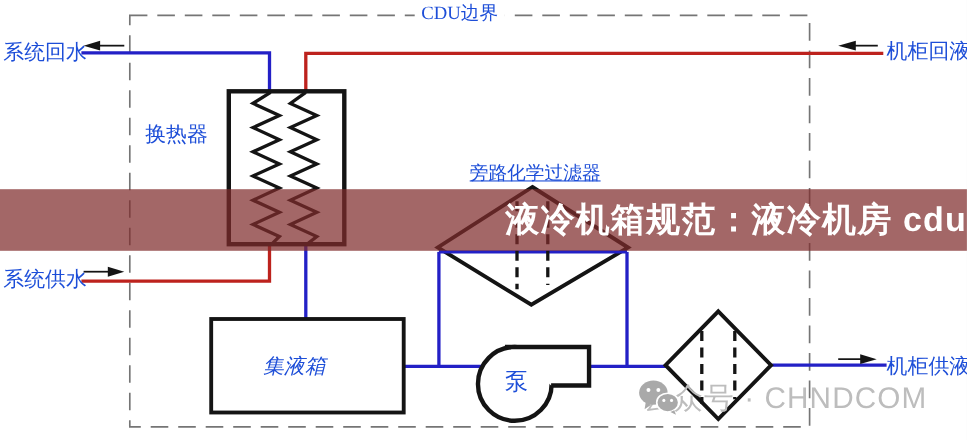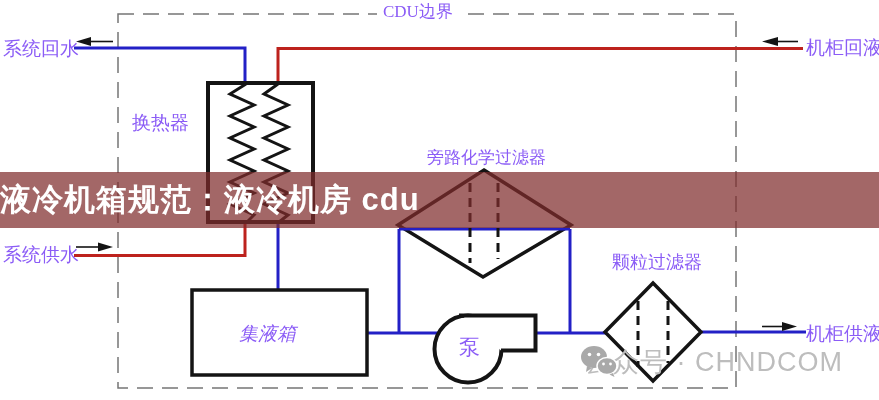--- a/index.html
+++ b/index.html
@@ -9,7 +9,7 @@
   }
   #stage svg{position:absolute;left:0;top:0;}
   .lbl{
-    position:absolute;color:#8b5cf6;font-size:19px;line-height:1.1;
+    position:absolute;color:#1d4ed8;font-size:19px;line-height:1.1;
     white-space:nowrap;font-family:"Liberation Serif",serif;
   }
   .lbl.small{font-size:17px;}

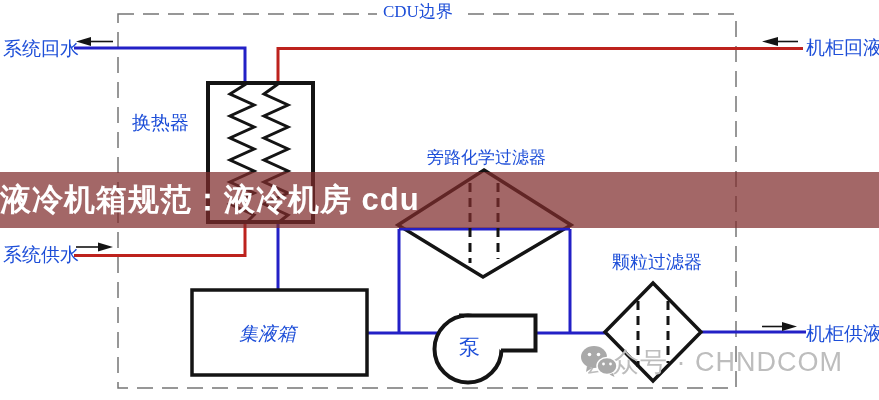--- a/index.html
+++ b/index.html
@@ -105,7 +105,7 @@
   <div class="lbl" id="cdu-boundary-label" style="left:377px;top:3px;">CDU边界</div>
 
   <div class="lbl" style="left:132px;top:113px;">换热器</div>
-  <div class="lbl small" style="left:427px;top:149px;">旁路化学过滤器</div>
+  <div class="lbl small" style="left:427px;top:149px;text-decoration:underline;">旁路化学过滤器</div>
   <div class="lbl" style="left:239px;top:324px;font-style:italic;">集液箱</div>
   <div class="lbl" style="left:459px;top:336px;font-size:21px;">泵</div>
   <div class="lbl comp" style="left:612px;top:253px;">颗粒过滤器</div>

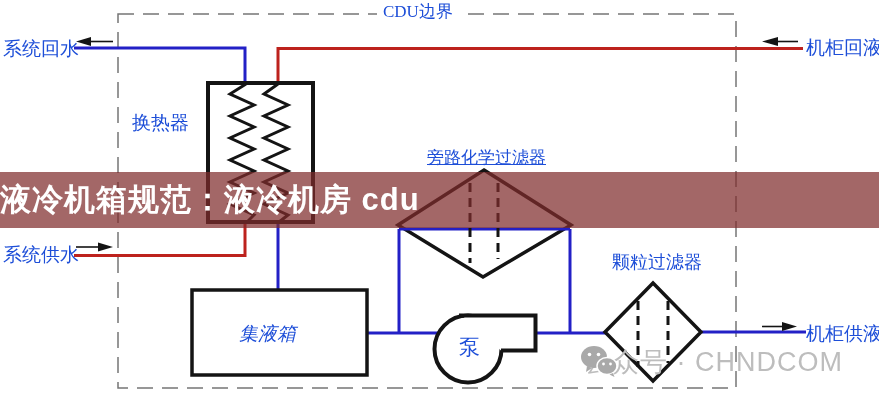--- a/index.html
+++ b/index.html
@@ -19,7 +19,7 @@
   }
   #title-band{
     position:absolute;left:0;top:172px;width:879px;height:56px;
-    display:flex;align-items:center;justify-content:flex-start;z-index:5;
+    display:flex;align-items:center;justify-content:flex-end;z-index:5;
   }
   #title-band .title-text{
     color:#ffffff;font-size:31px;font-weight:900;letter-spacing:1px;

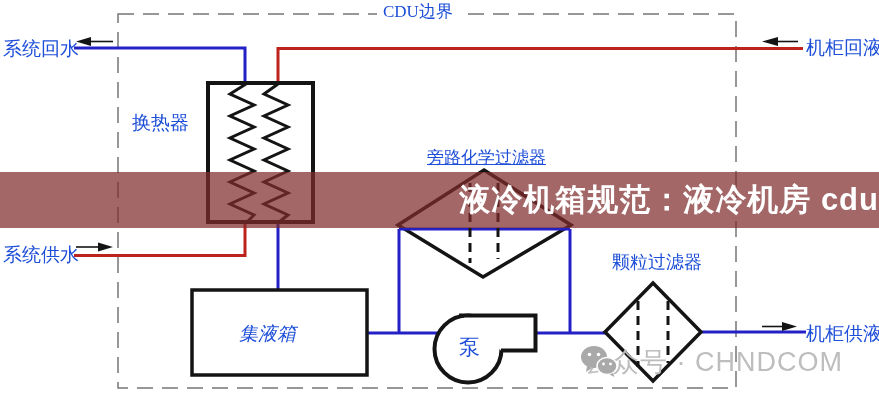--- a/index.html
+++ b/index.html
@@ -108,7 +108,6 @@
   <div class="lbl small" style="left:427px;top:149px;text-decoration:underline;">旁路化学过滤器</div>
   <div class="lbl" style="left:239px;top:324px;font-style:italic;">集液箱</div>
   <div class="lbl" style="left:459px;top:336px;font-size:21px;">泵</div>
-  <div class="lbl comp" style="left:612px;top:253px;">颗粒过滤器</div>
 
   <div id="title-band" style="background-color: rgba(127, 45, 44, 0.72);">
     <span class="title-text">液冷机箱规范：液冷机房 cdu</span>

